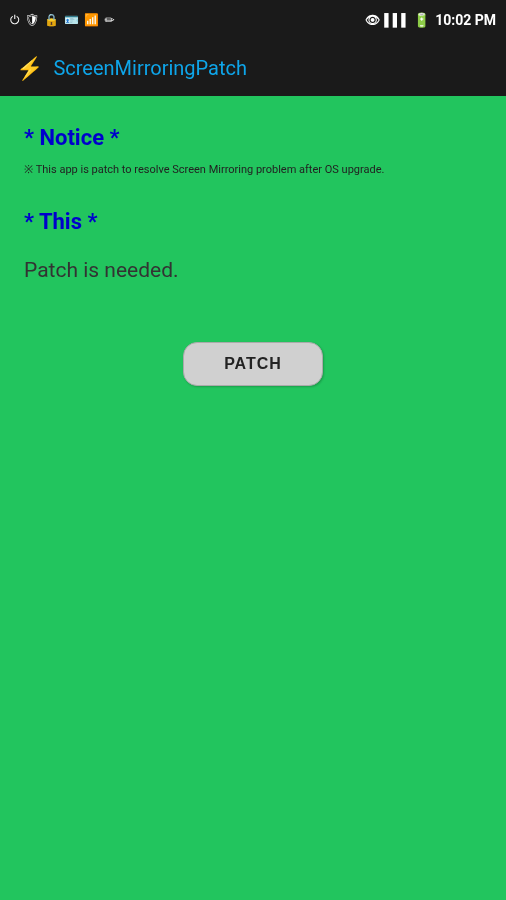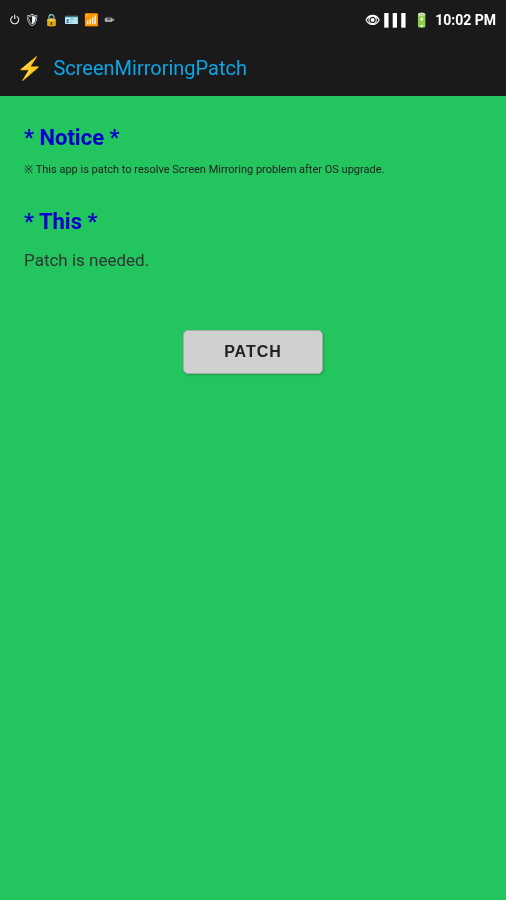--- a/index.html
+++ b/index.html
@@ -99,8 +99,8 @@
 
     .state-text {
       color: #333;
-      font-size: 17px;
-      margin-top: 16px;
+      font-size: 21px;
+      margin-top: 24px;
     }
 
     .patch-button-container {

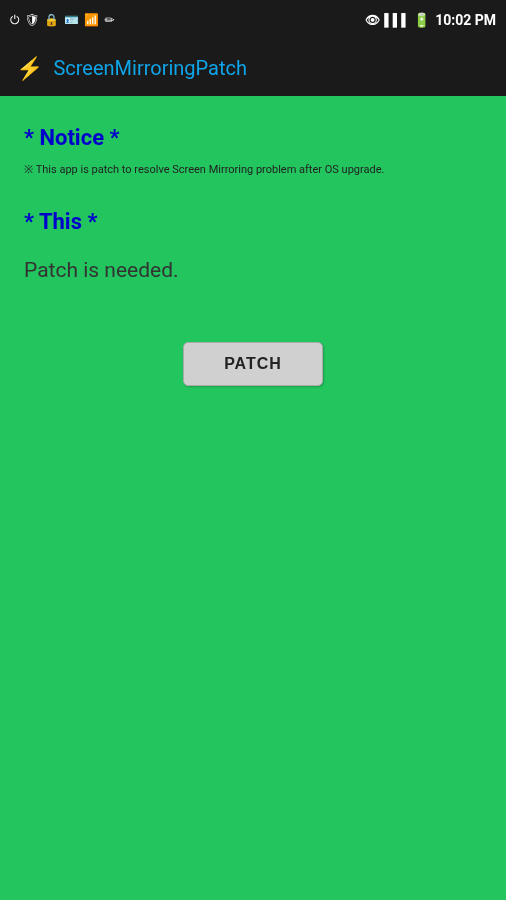--- a/index.html
+++ b/index.html
@@ -112,7 +112,7 @@
     .patch-button {
       background: #d0d0d0;
       border: 1px solid #aaa;
-      border-radius: 5px;
+      border-radius: 14px;
       padding: 12px 40px;
       font-size: 16px;
       font-weight: bold;

